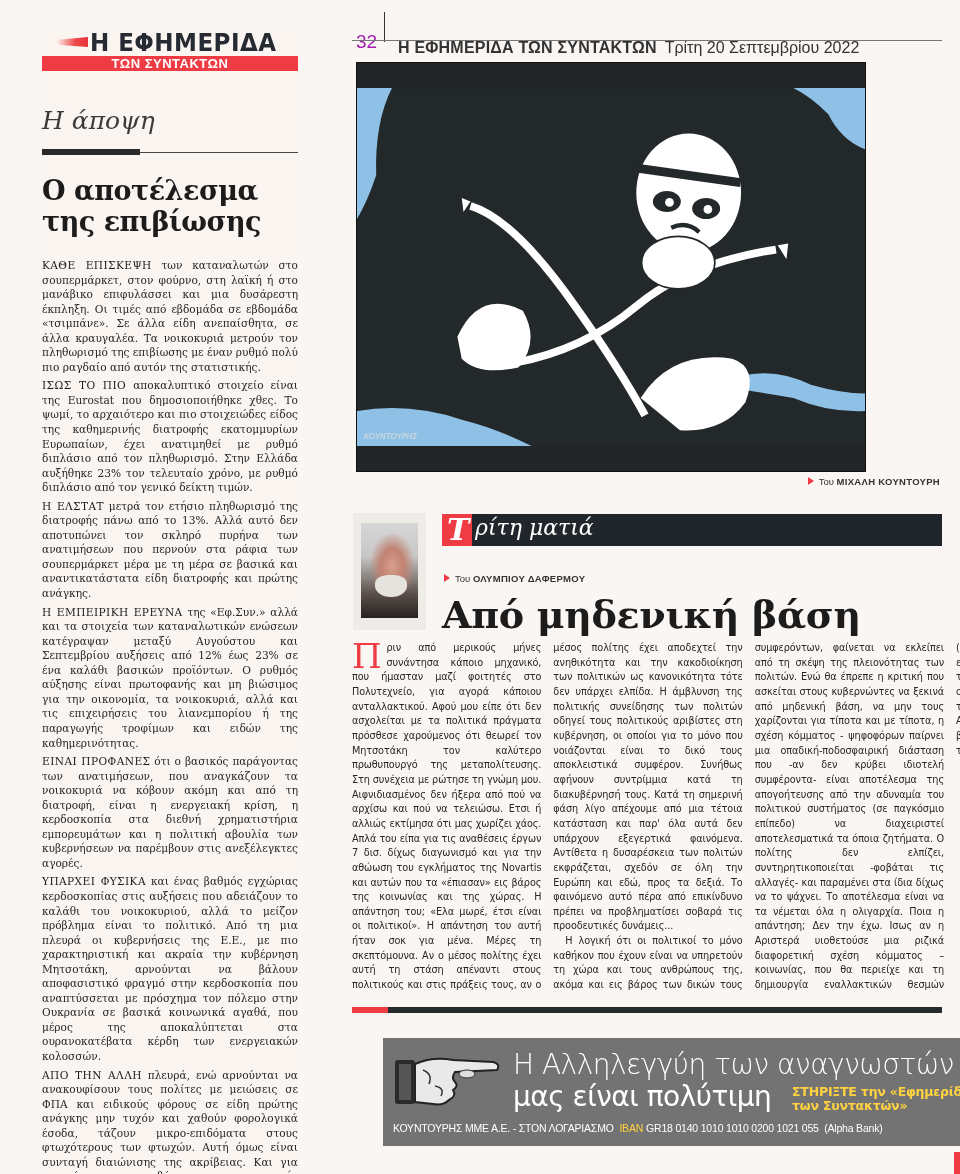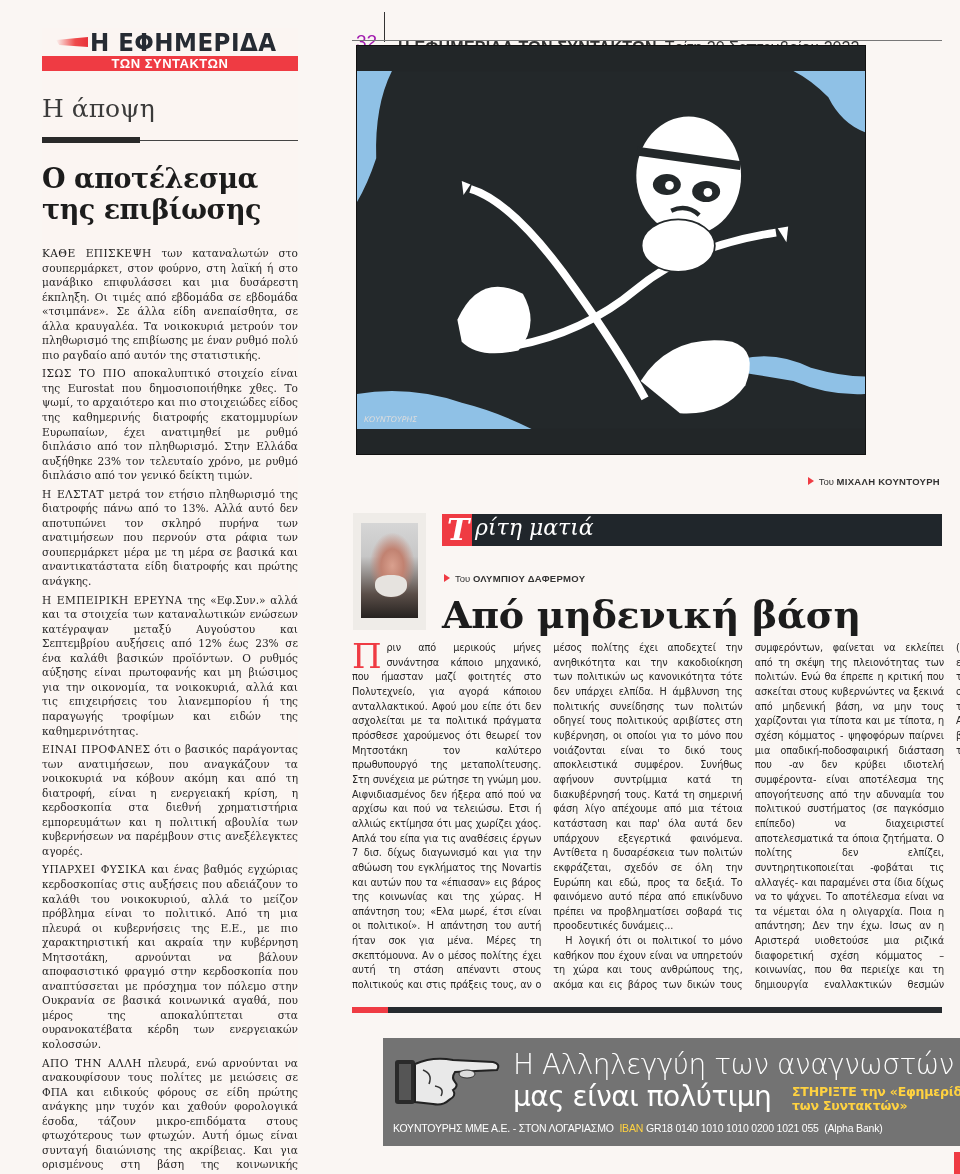--- a/index.html
+++ b/index.html
@@ -33,7 +33,7 @@
     text-align: center; line-height: 15px; letter-spacing: 0.5px;
   }
   .section-label {
-    margin-top: 22px; font-family: "DejaVu Serif", serif; 
+    margin-top: 34px; font-family: "DejaVu Serif", serif; font-style: italic;
     font-size: 25px; color: #3b3b3b; padding-left: 0;
   }
   .section-rule { position: relative; height: 6px; margin-top: 14px; }

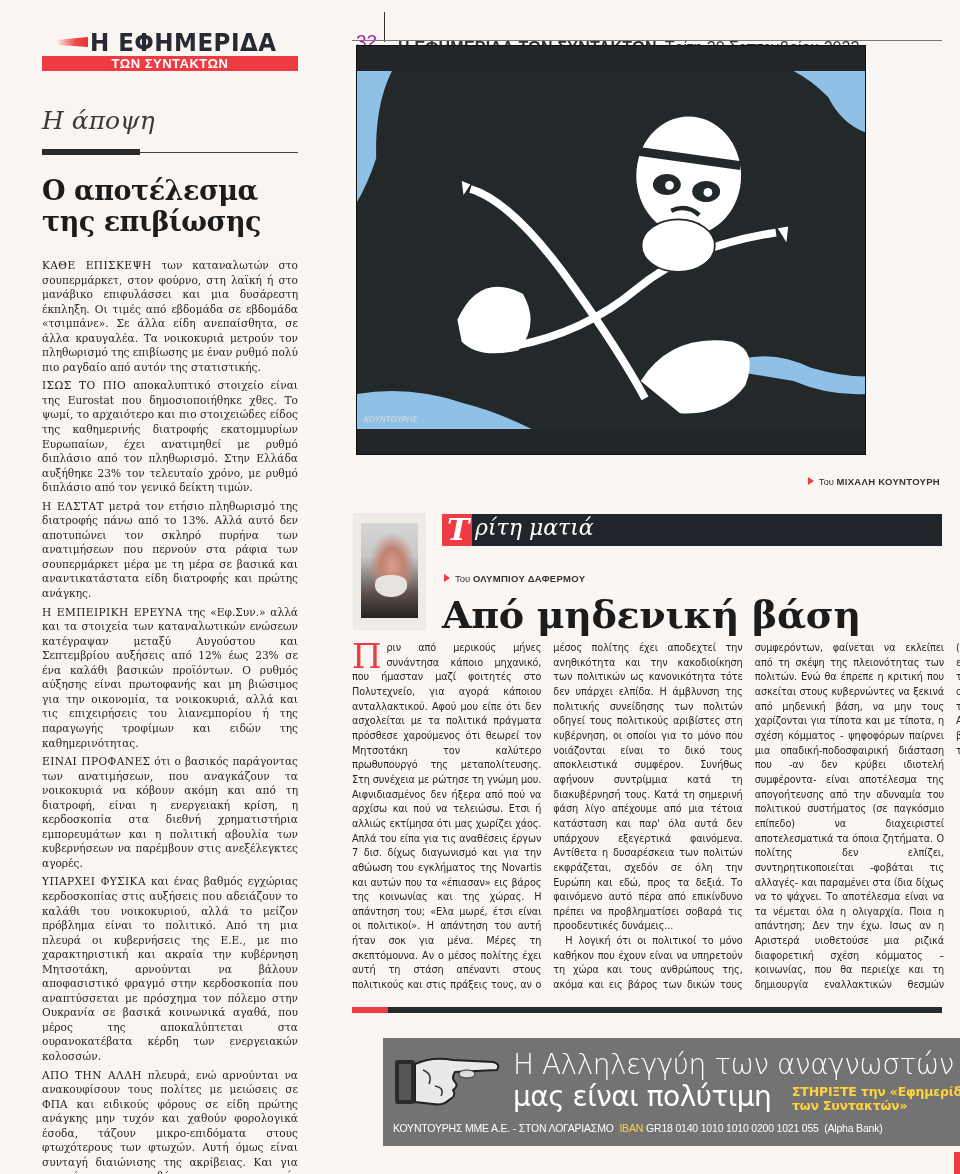--- a/index.html
+++ b/index.html
@@ -66,7 +66,7 @@
 
   
   .cartoon {
-    position: absolute; left: 356px; top: 45px; width: 510px; height: 410px;
+    position: absolute; left: 356px; top: 62px; width: 510px; height: 410px;
     background: #222628; border: 1px solid #111; overflow: hidden;
   }
   .cartoon svg { width: 100%; height: 100%; display: block; }

